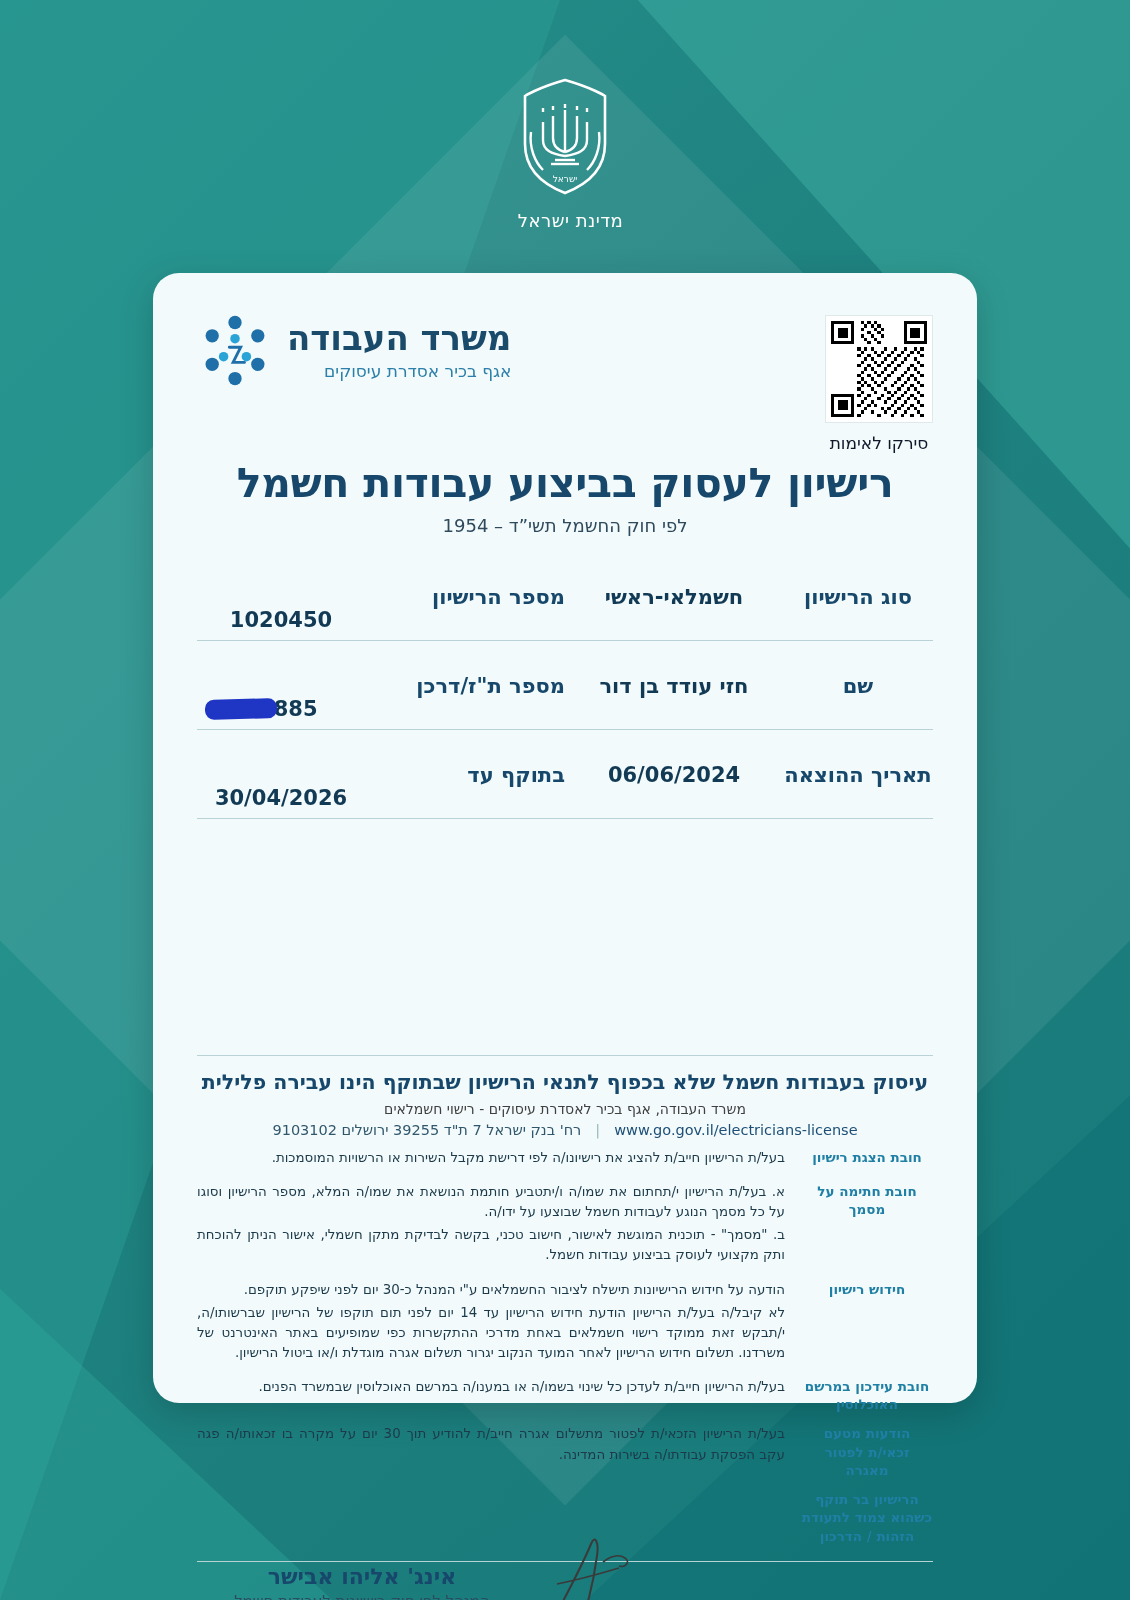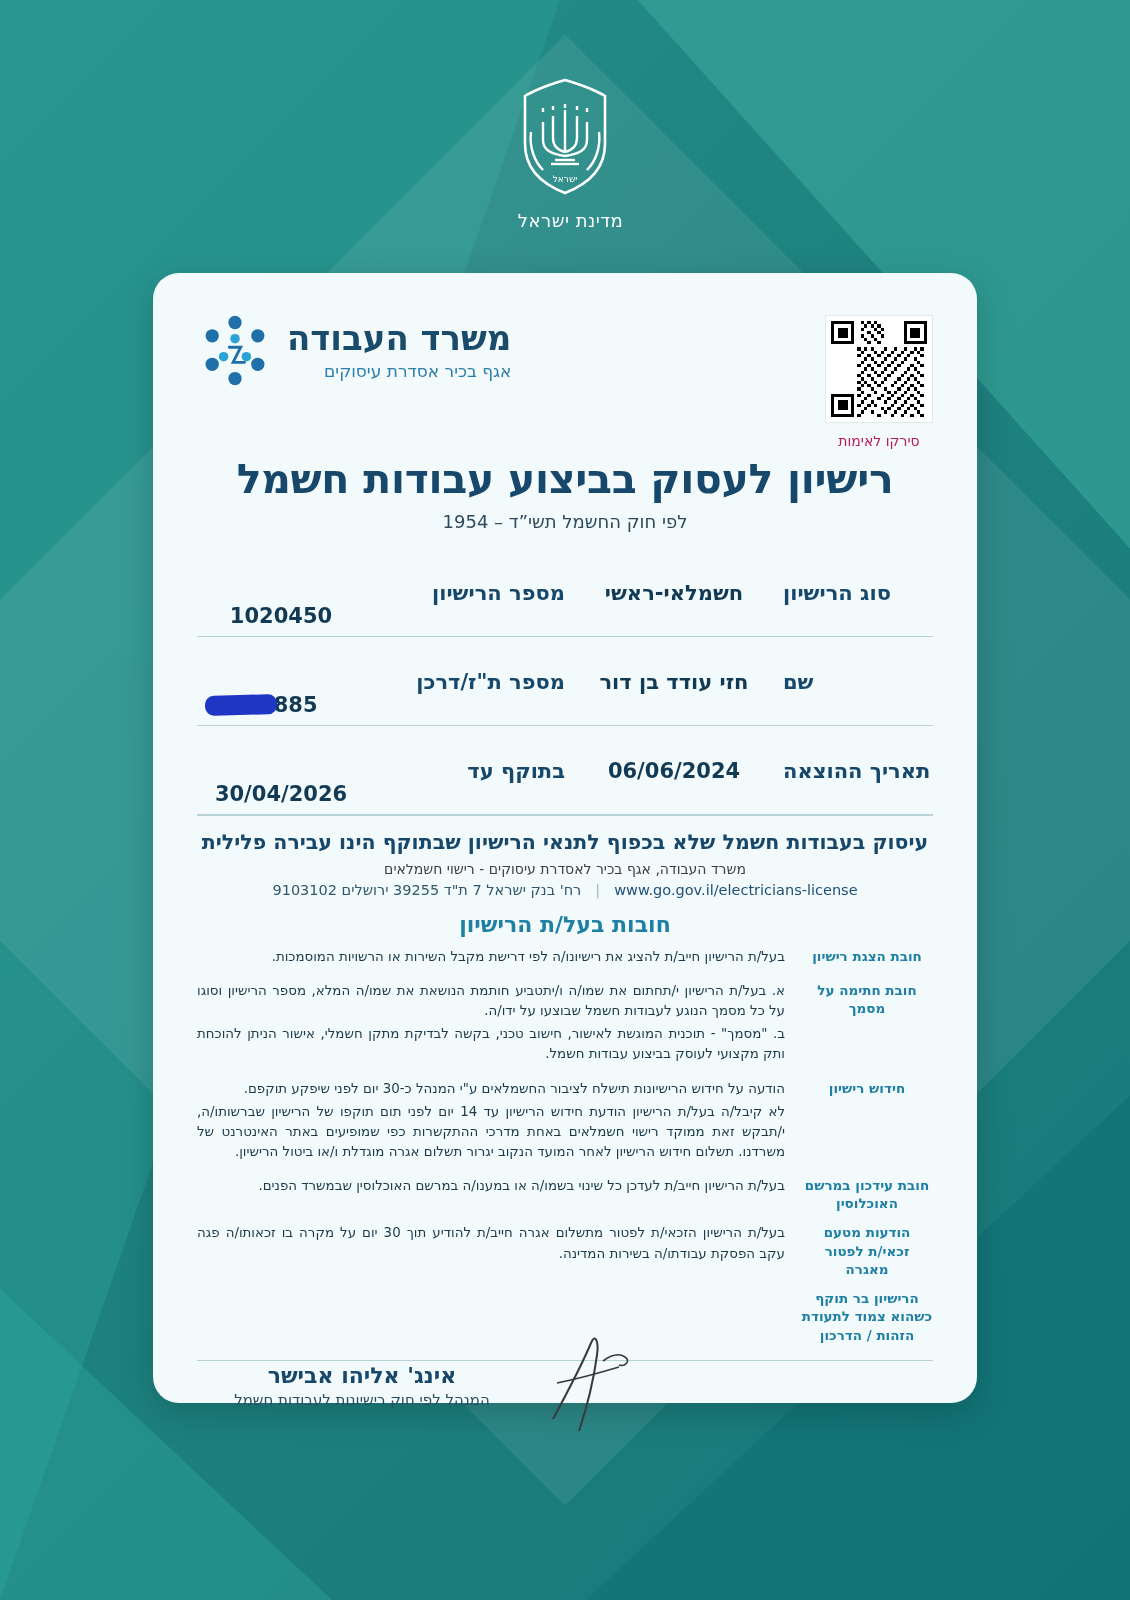--- a/index.html
+++ b/index.html
@@ -94,7 +94,7 @@
     width: 108px; height: 108px; background: #ffffff;
     padding: 5px; border: 1px solid #dfe8ea;
   }
-  .qr-caption { font-size: 14px; color: #be185d; margin-top: 6px; }
+  .qr-caption { font-size: 17px; color: #0f172a; margin-top: 6px; }
 
   
   h1.doc-title {

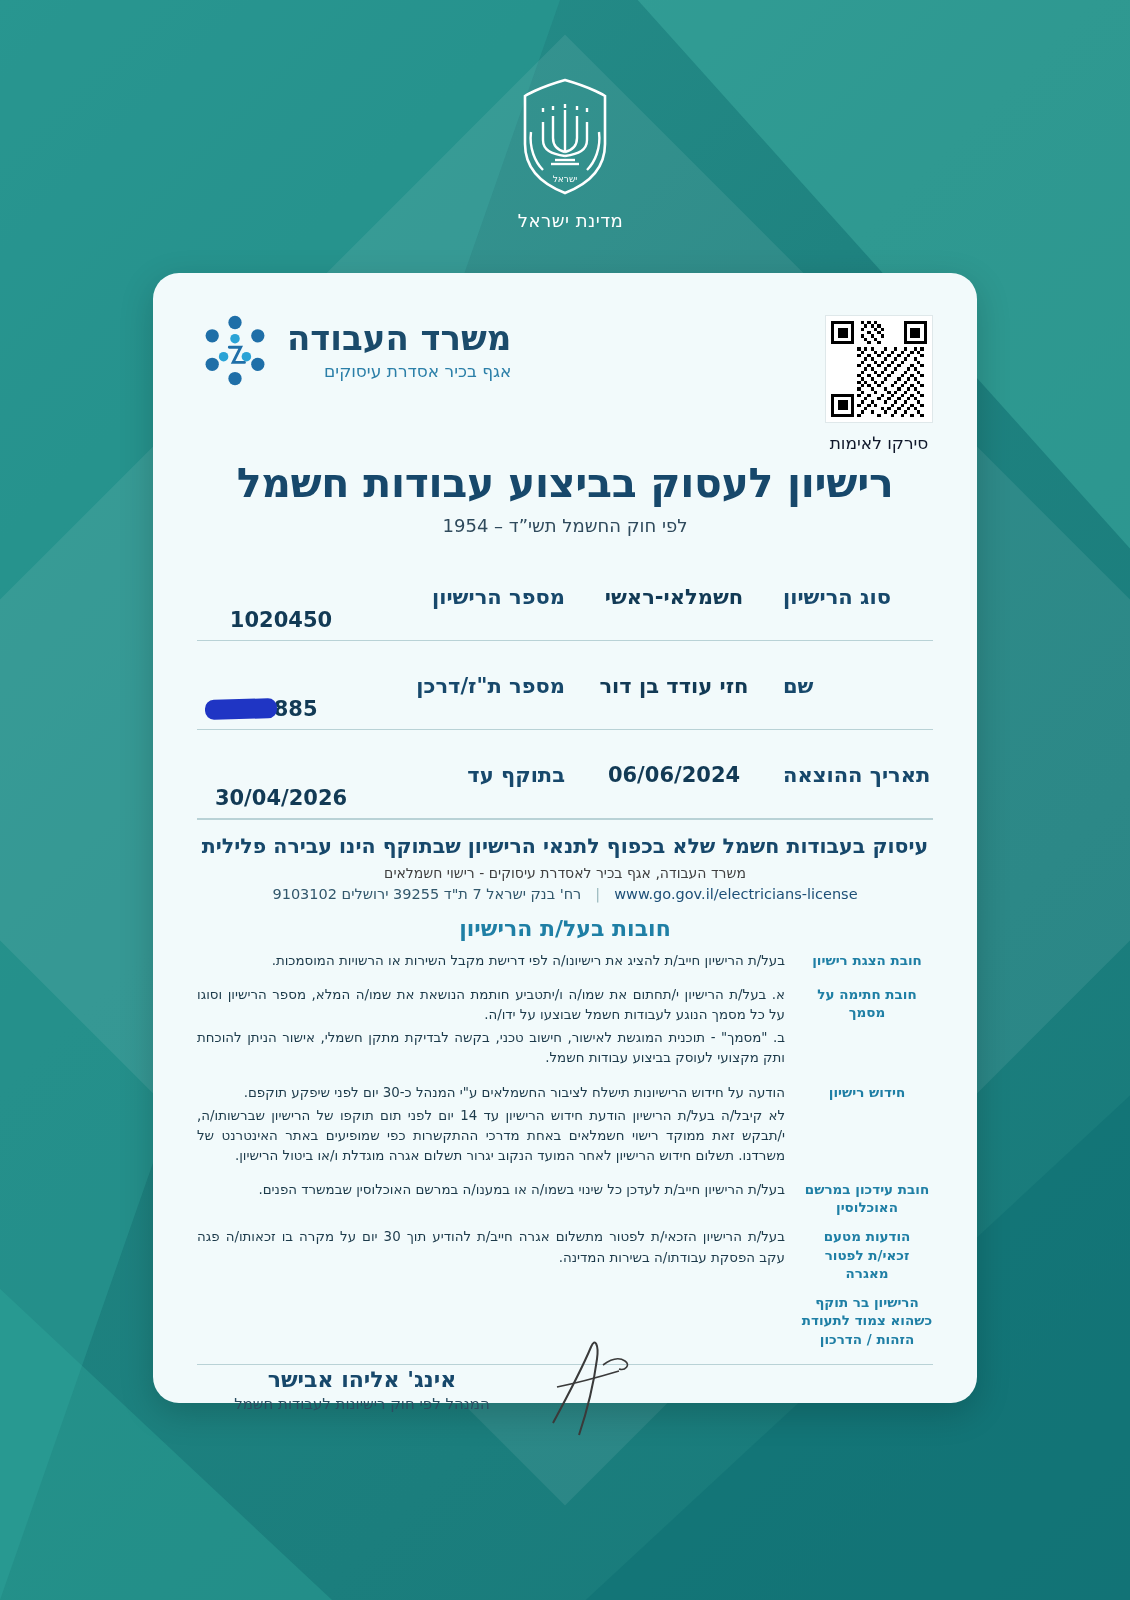--- a/index.html
+++ b/index.html
@@ -119,7 +119,7 @@
   .frow .val {
     color: #123a55; font-weight: bold; font-size: 21px; white-space: nowrap;
   }
-  .c1 { width: 150px; text-align: left; }
+  .c1 { width: 150px; text-align: center; }
   .c2 { width: 218px; text-align: center; }
   .c3 { width: 200px; text-align: right; }
   .c4 { flex: 1; text-align: center; position: relative; margin-top: 47px; }

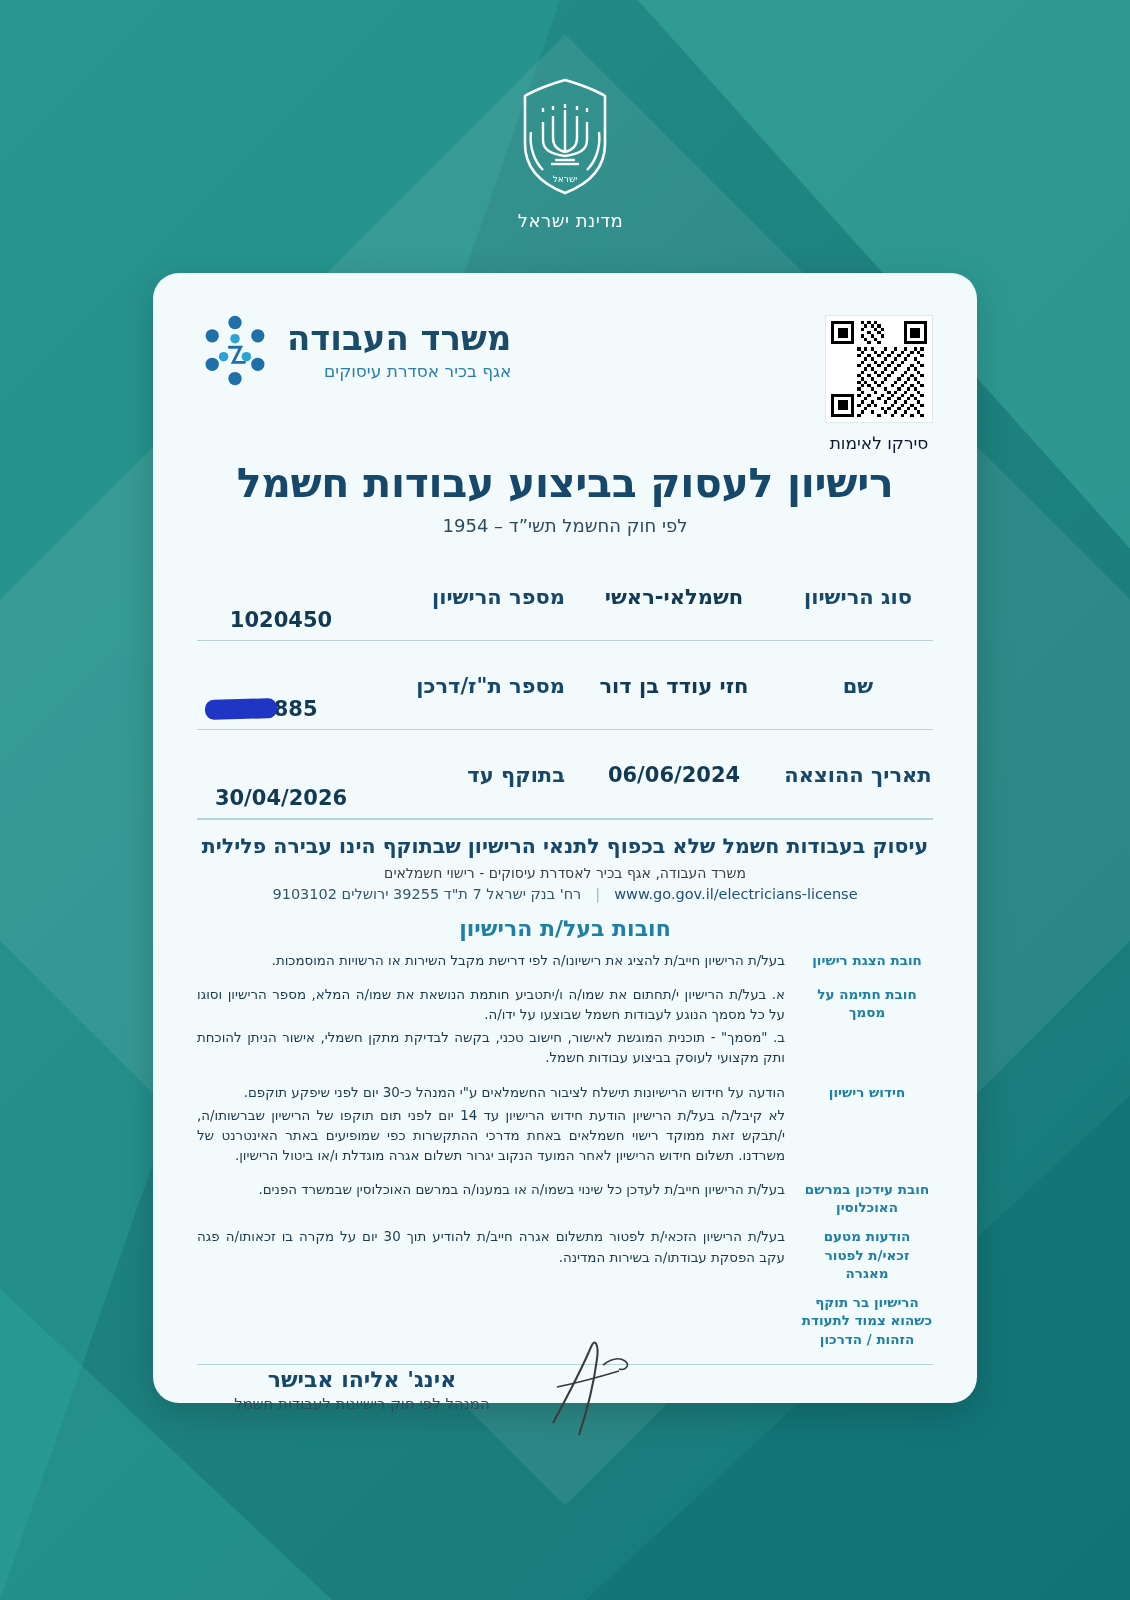--- a/index.html
+++ b/index.html
@@ -139,6 +139,7 @@
 
   
   .notice {
+    margin-top: 236px;
     border-top: 1.5px solid #b9d2d6; padding-top: 14px; text-align: center;
   }
   .notice-main {

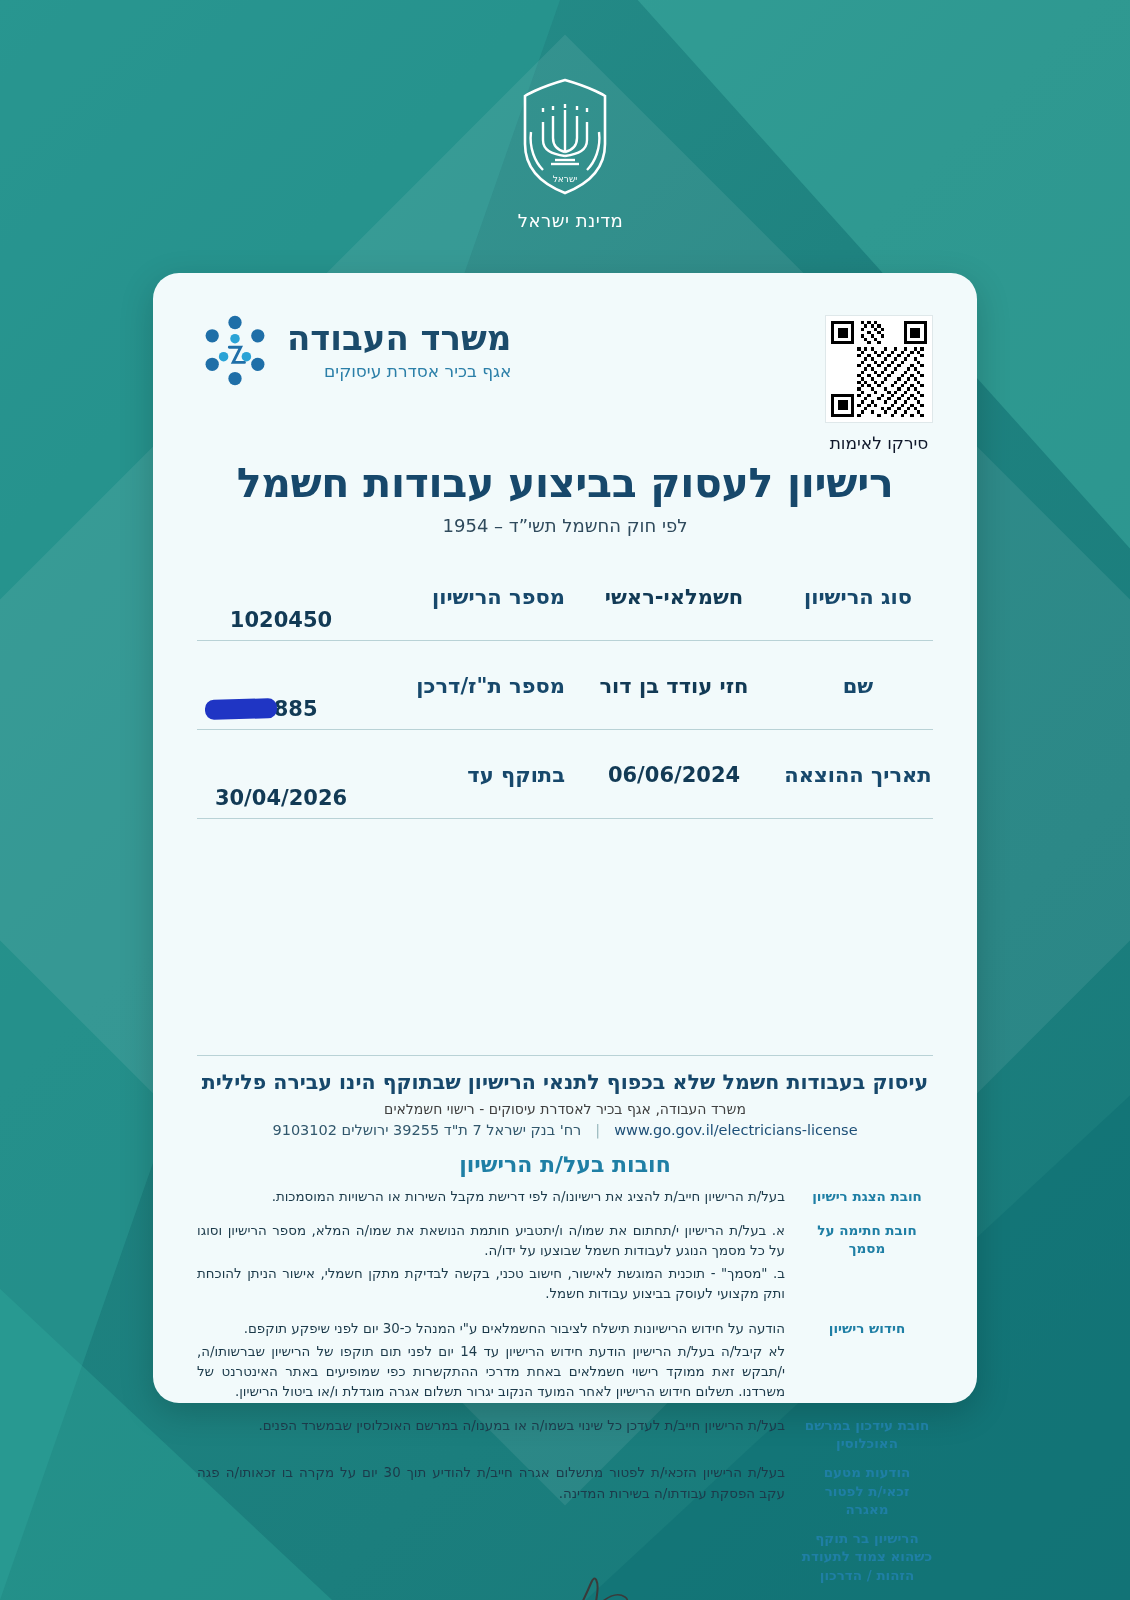--- a/index.html
+++ b/index.html
@@ -467,7 +467,6 @@
     </div>
   </div>
 
-  <div class="duties-title">חובות בעל/ת הרישיון</div>
 
   <div class="duties">
 

